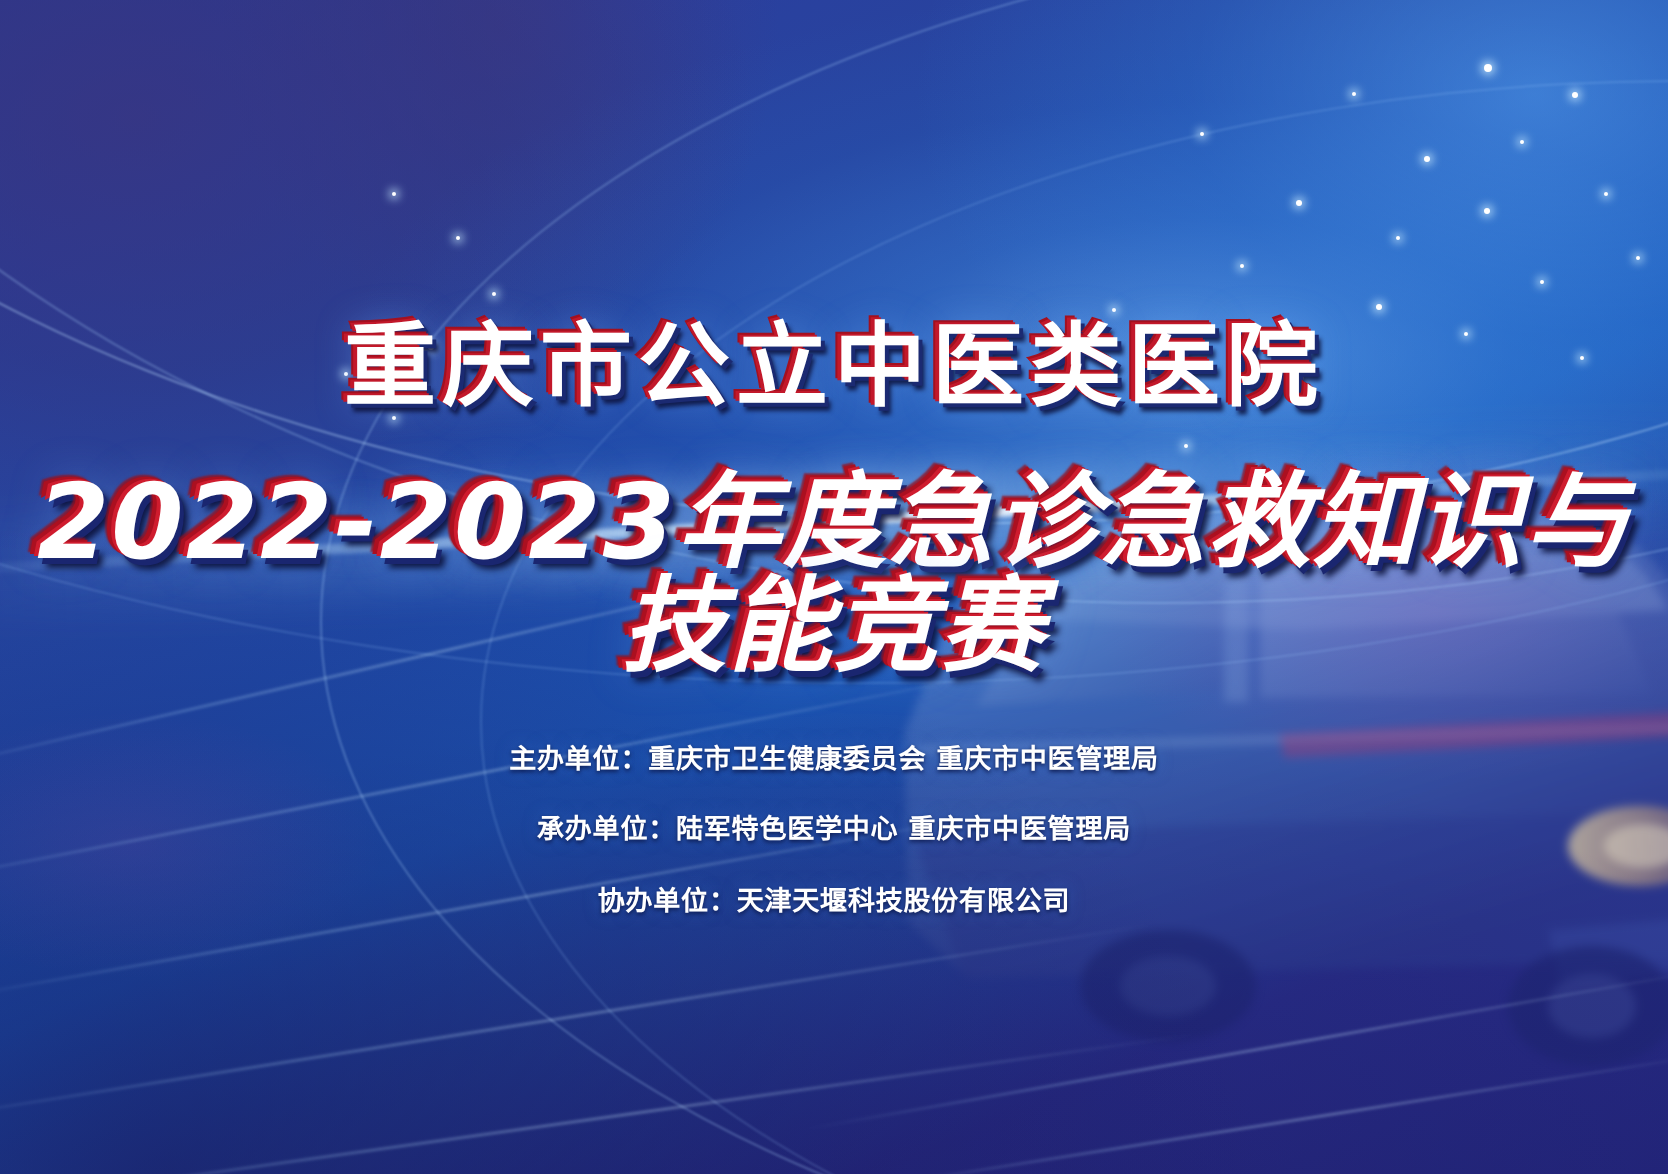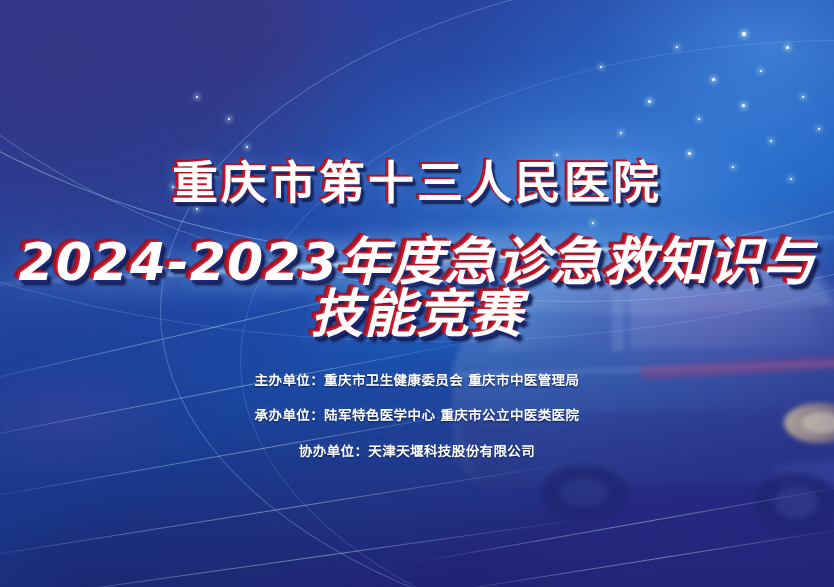--- a/index.html
+++ b/index.html
@@ -345,7 +345,7 @@
 
   <div class="content">
 
-    <div class="title-main">重庆市第十三人民医院</div>
+    <div class="title-main">重庆市公立中医类医院</div>
 
     <div class="title-sub">2024-2023年度急诊急救知识与技能竞赛</div>
 

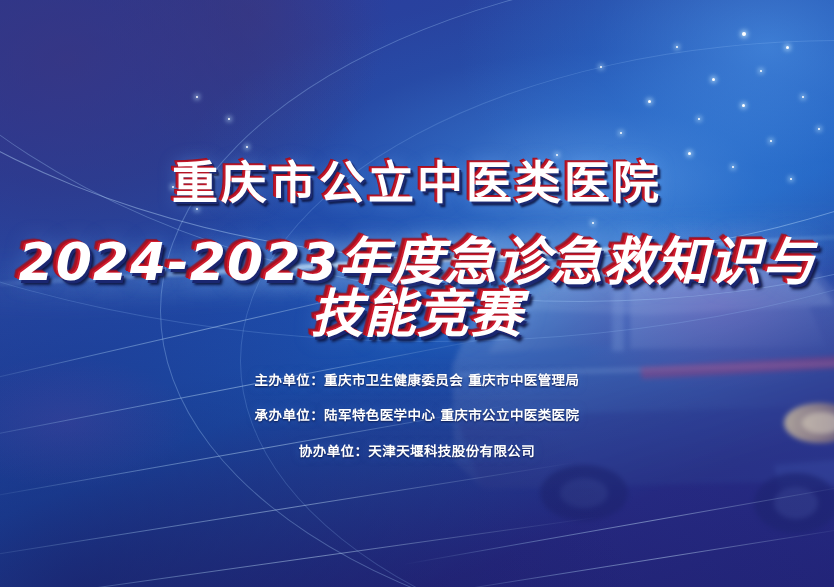--- a/index.html
+++ b/index.html
@@ -347,7 +347,7 @@
 
     <div class="title-main">重庆市公立中医类医院</div>
 
-    <div class="title-sub">2024-2023年度急诊急救知识与技能竞赛</div>
+    <div class="title-sub">2022-2023年度急诊急救知识与技能竞赛</div>
 
     <div class="credits">
       <div class="credit-line credit-1">主办单位：重庆市卫生健康委员会  重庆市中医管理局</div>

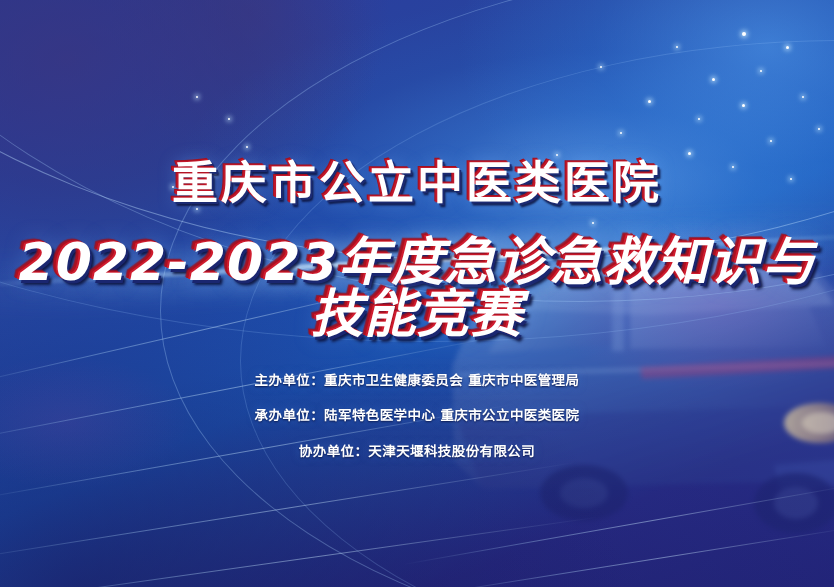--- a/index.html
+++ b/index.html
@@ -351,7 +351,7 @@
 
     <div class="credits">
       <div class="credit-line credit-1">主办单位：重庆市卫生健康委员会  重庆市中医管理局</div>
-      <div class="credit-line credit-2">承办单位：陆军特色医学中心  重庆市公立中医类医院</div>
+      <div class="credit-line credit-2">承办单位：陆军特色医学中心  重庆市中医管理局</div>
       <div class="credit-line credit-4">协办单位：天津天堰科技股份有限公司</div>
     </div>
 

